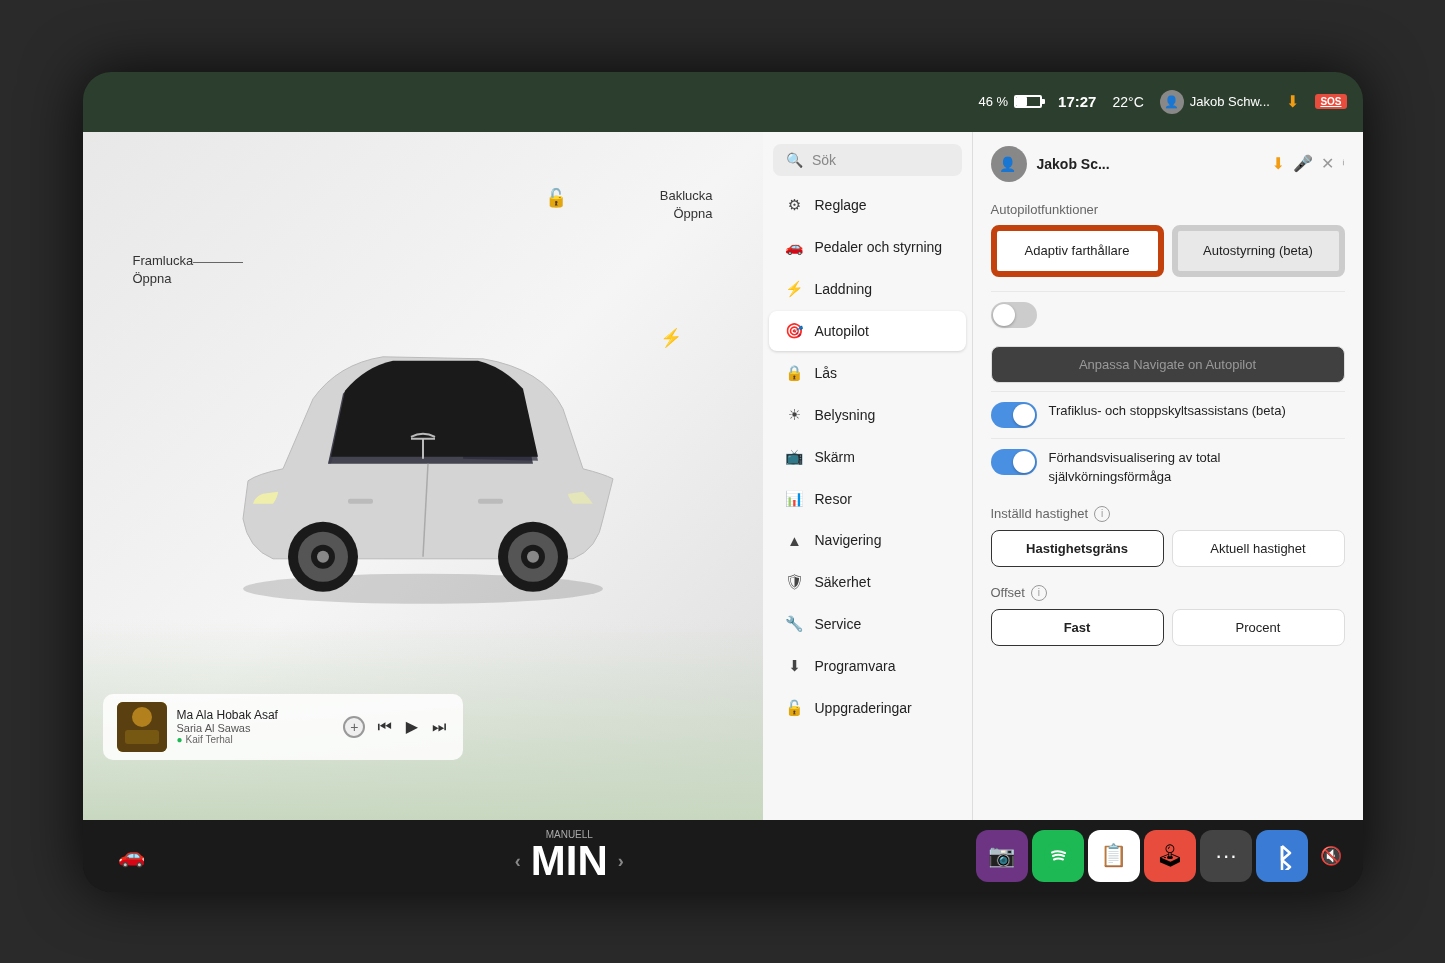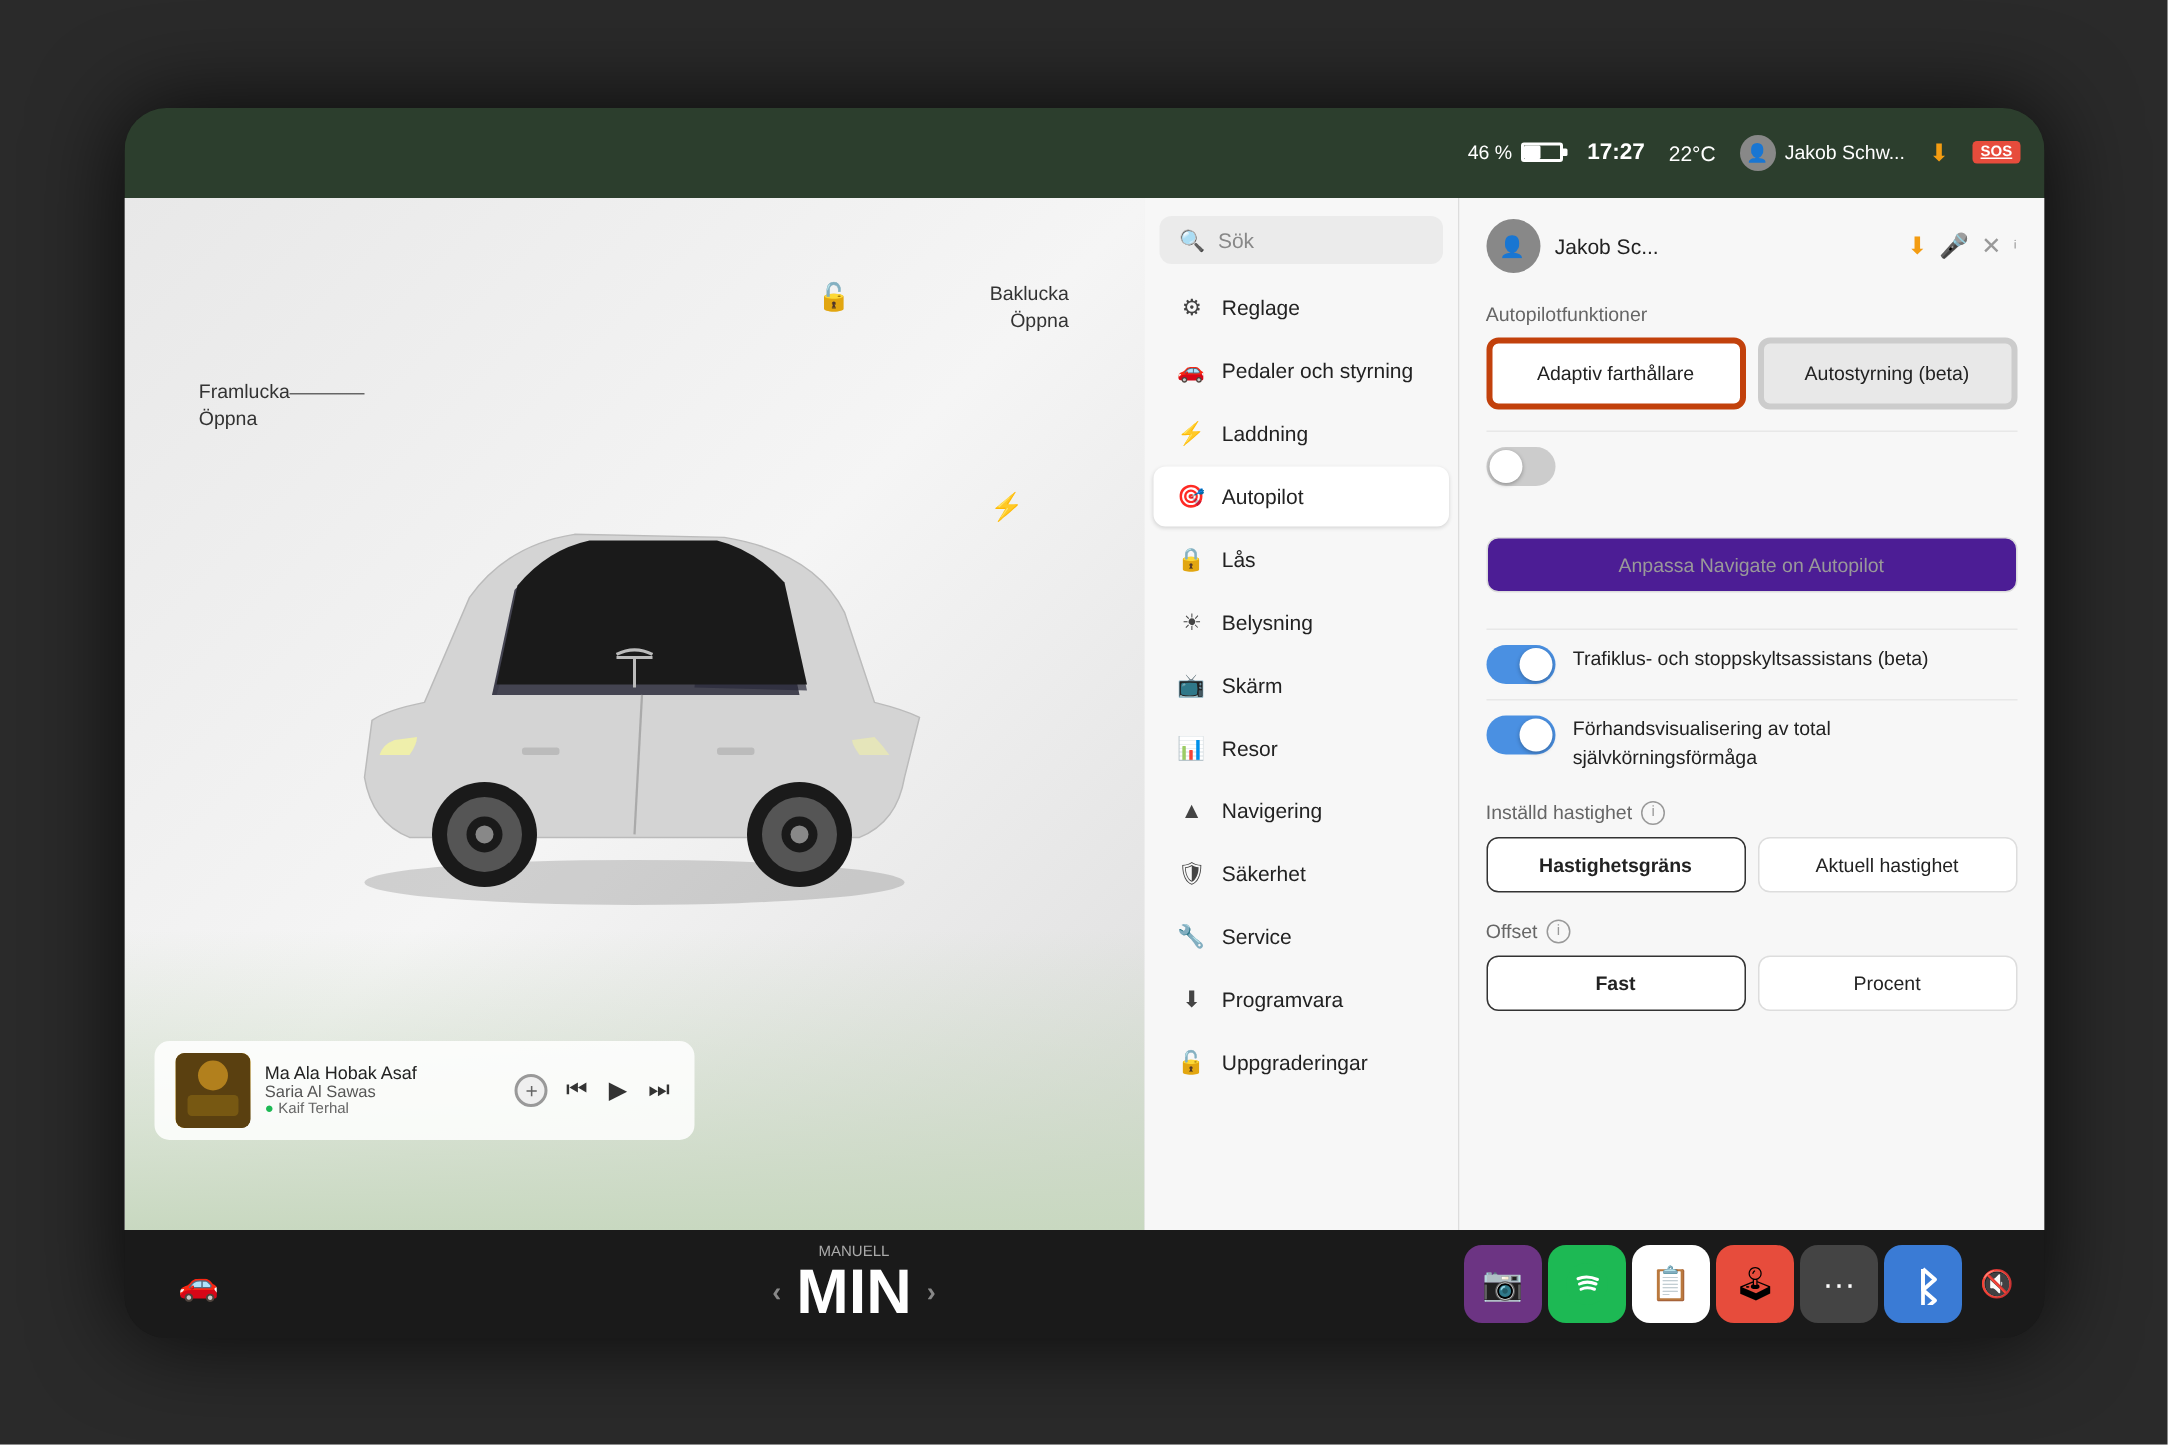--- a/index.html
+++ b/index.html
@@ -301,7 +301,7 @@
     .settings-username {
       font-size: 14px;
       color: #222;
-      font-weight: 400;
+      font-weight: 700;
     }
     .settings-user-icons {
       display: flex;

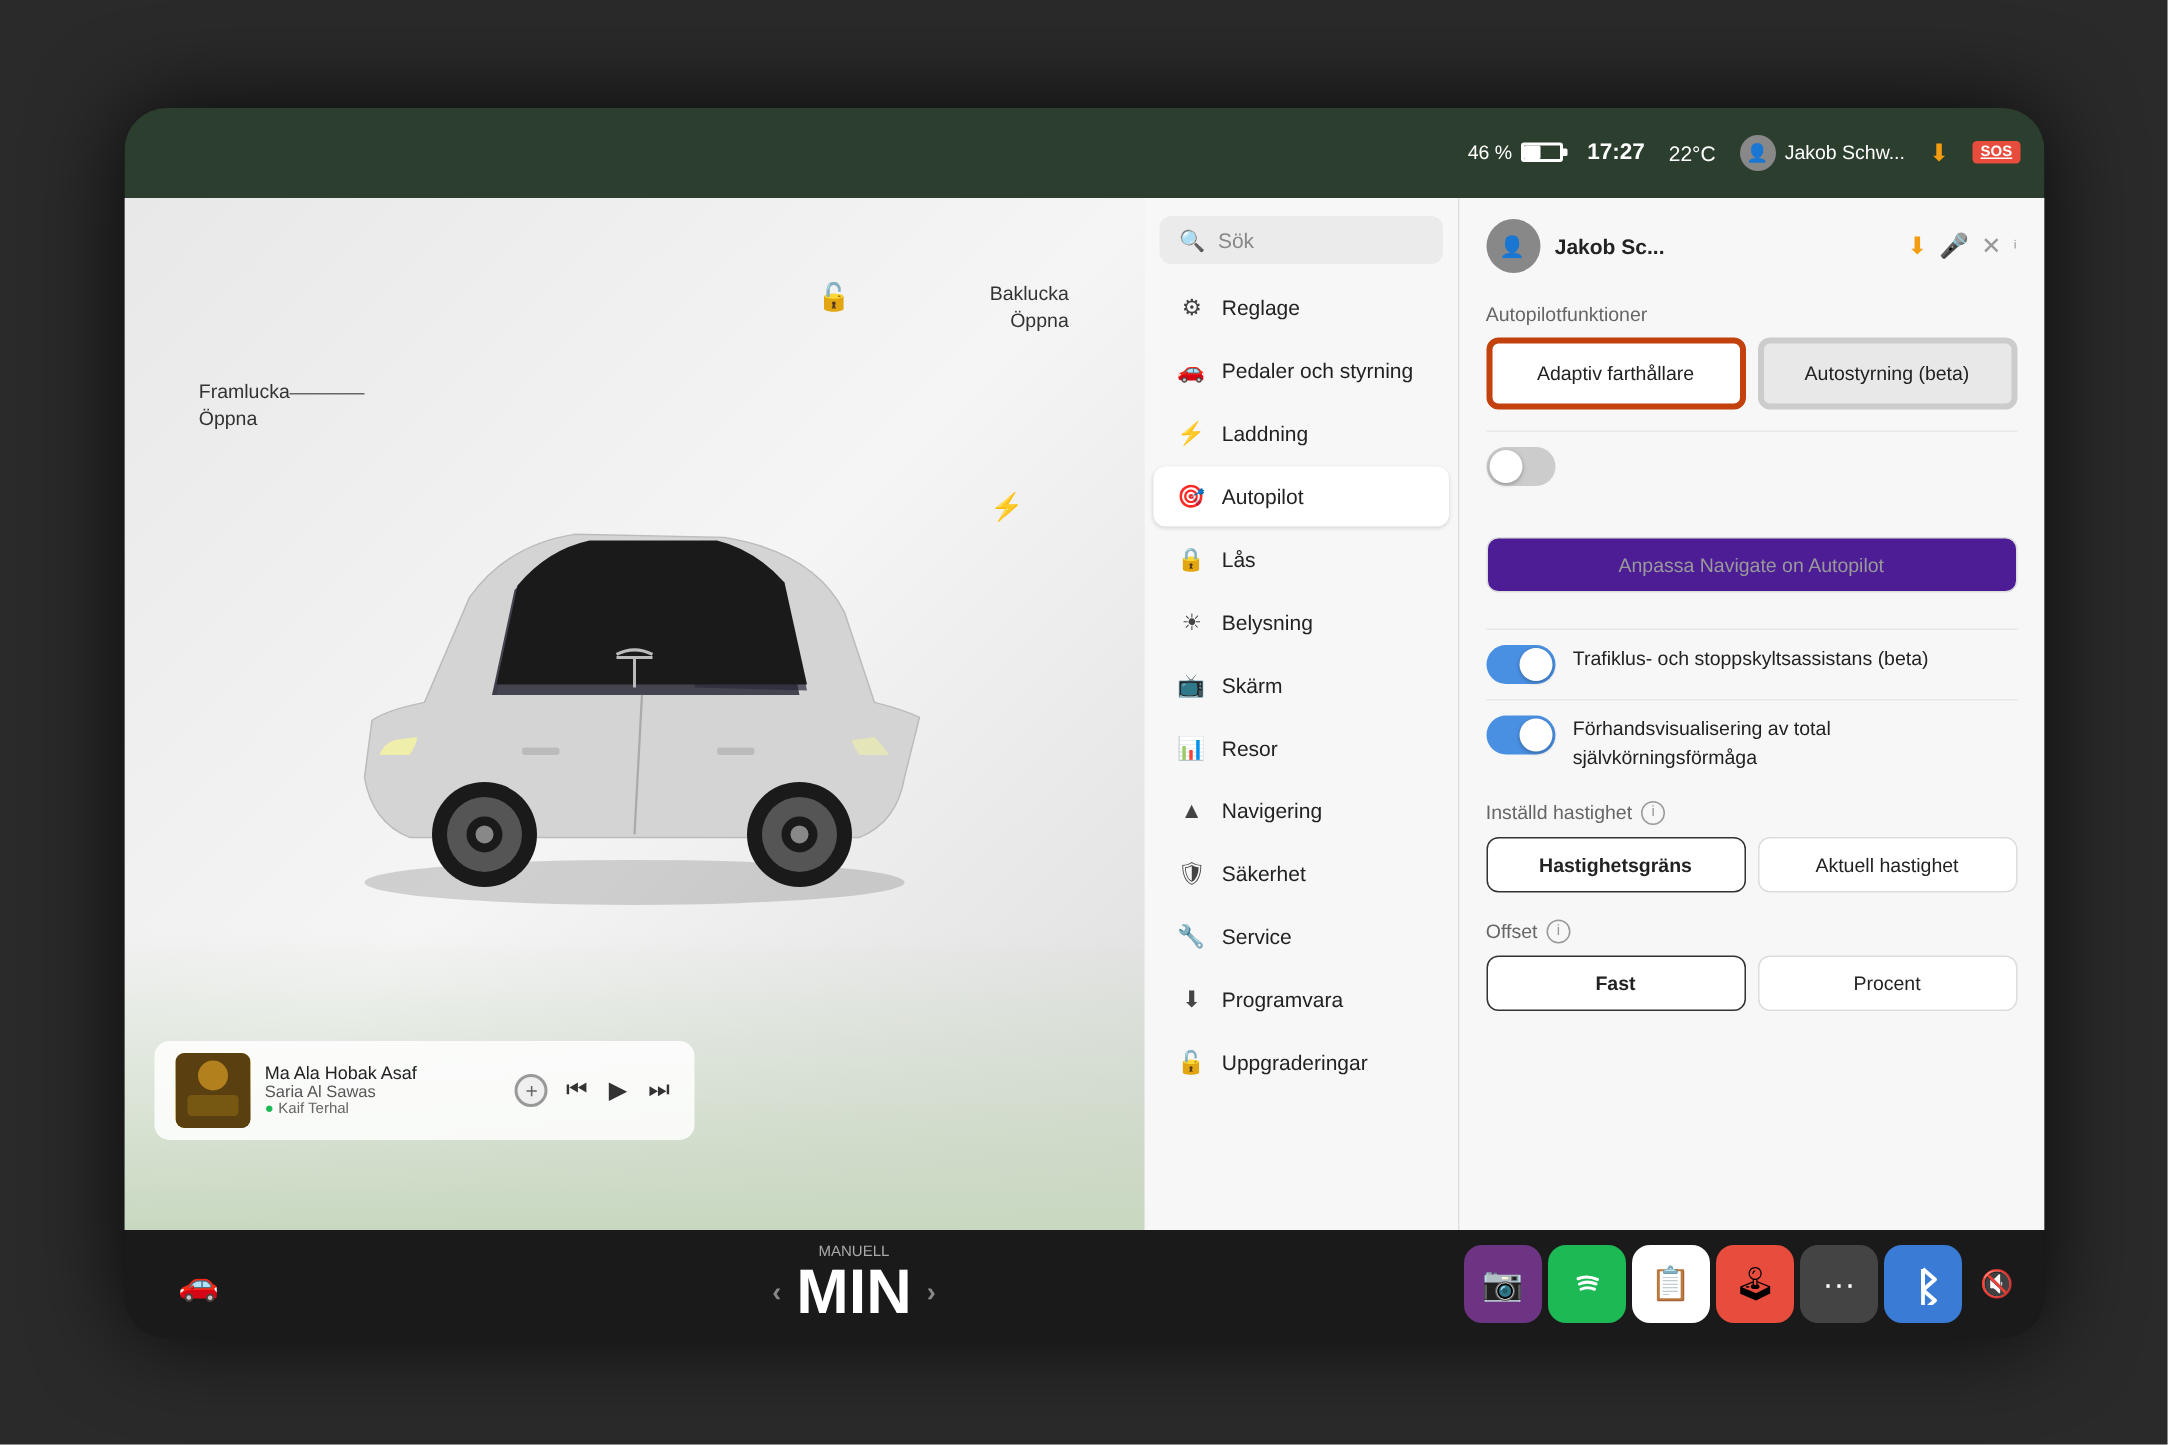--- a/index.html
+++ b/index.html
@@ -333,7 +333,7 @@
     .ap-btn {
       flex: 1;
       padding: 12px 8px;
-      border: 4px solid #c2410c;
+      border: 6px solid #c2410c;
       border-radius: 8px;
       background: #fff;
       text-align: center;

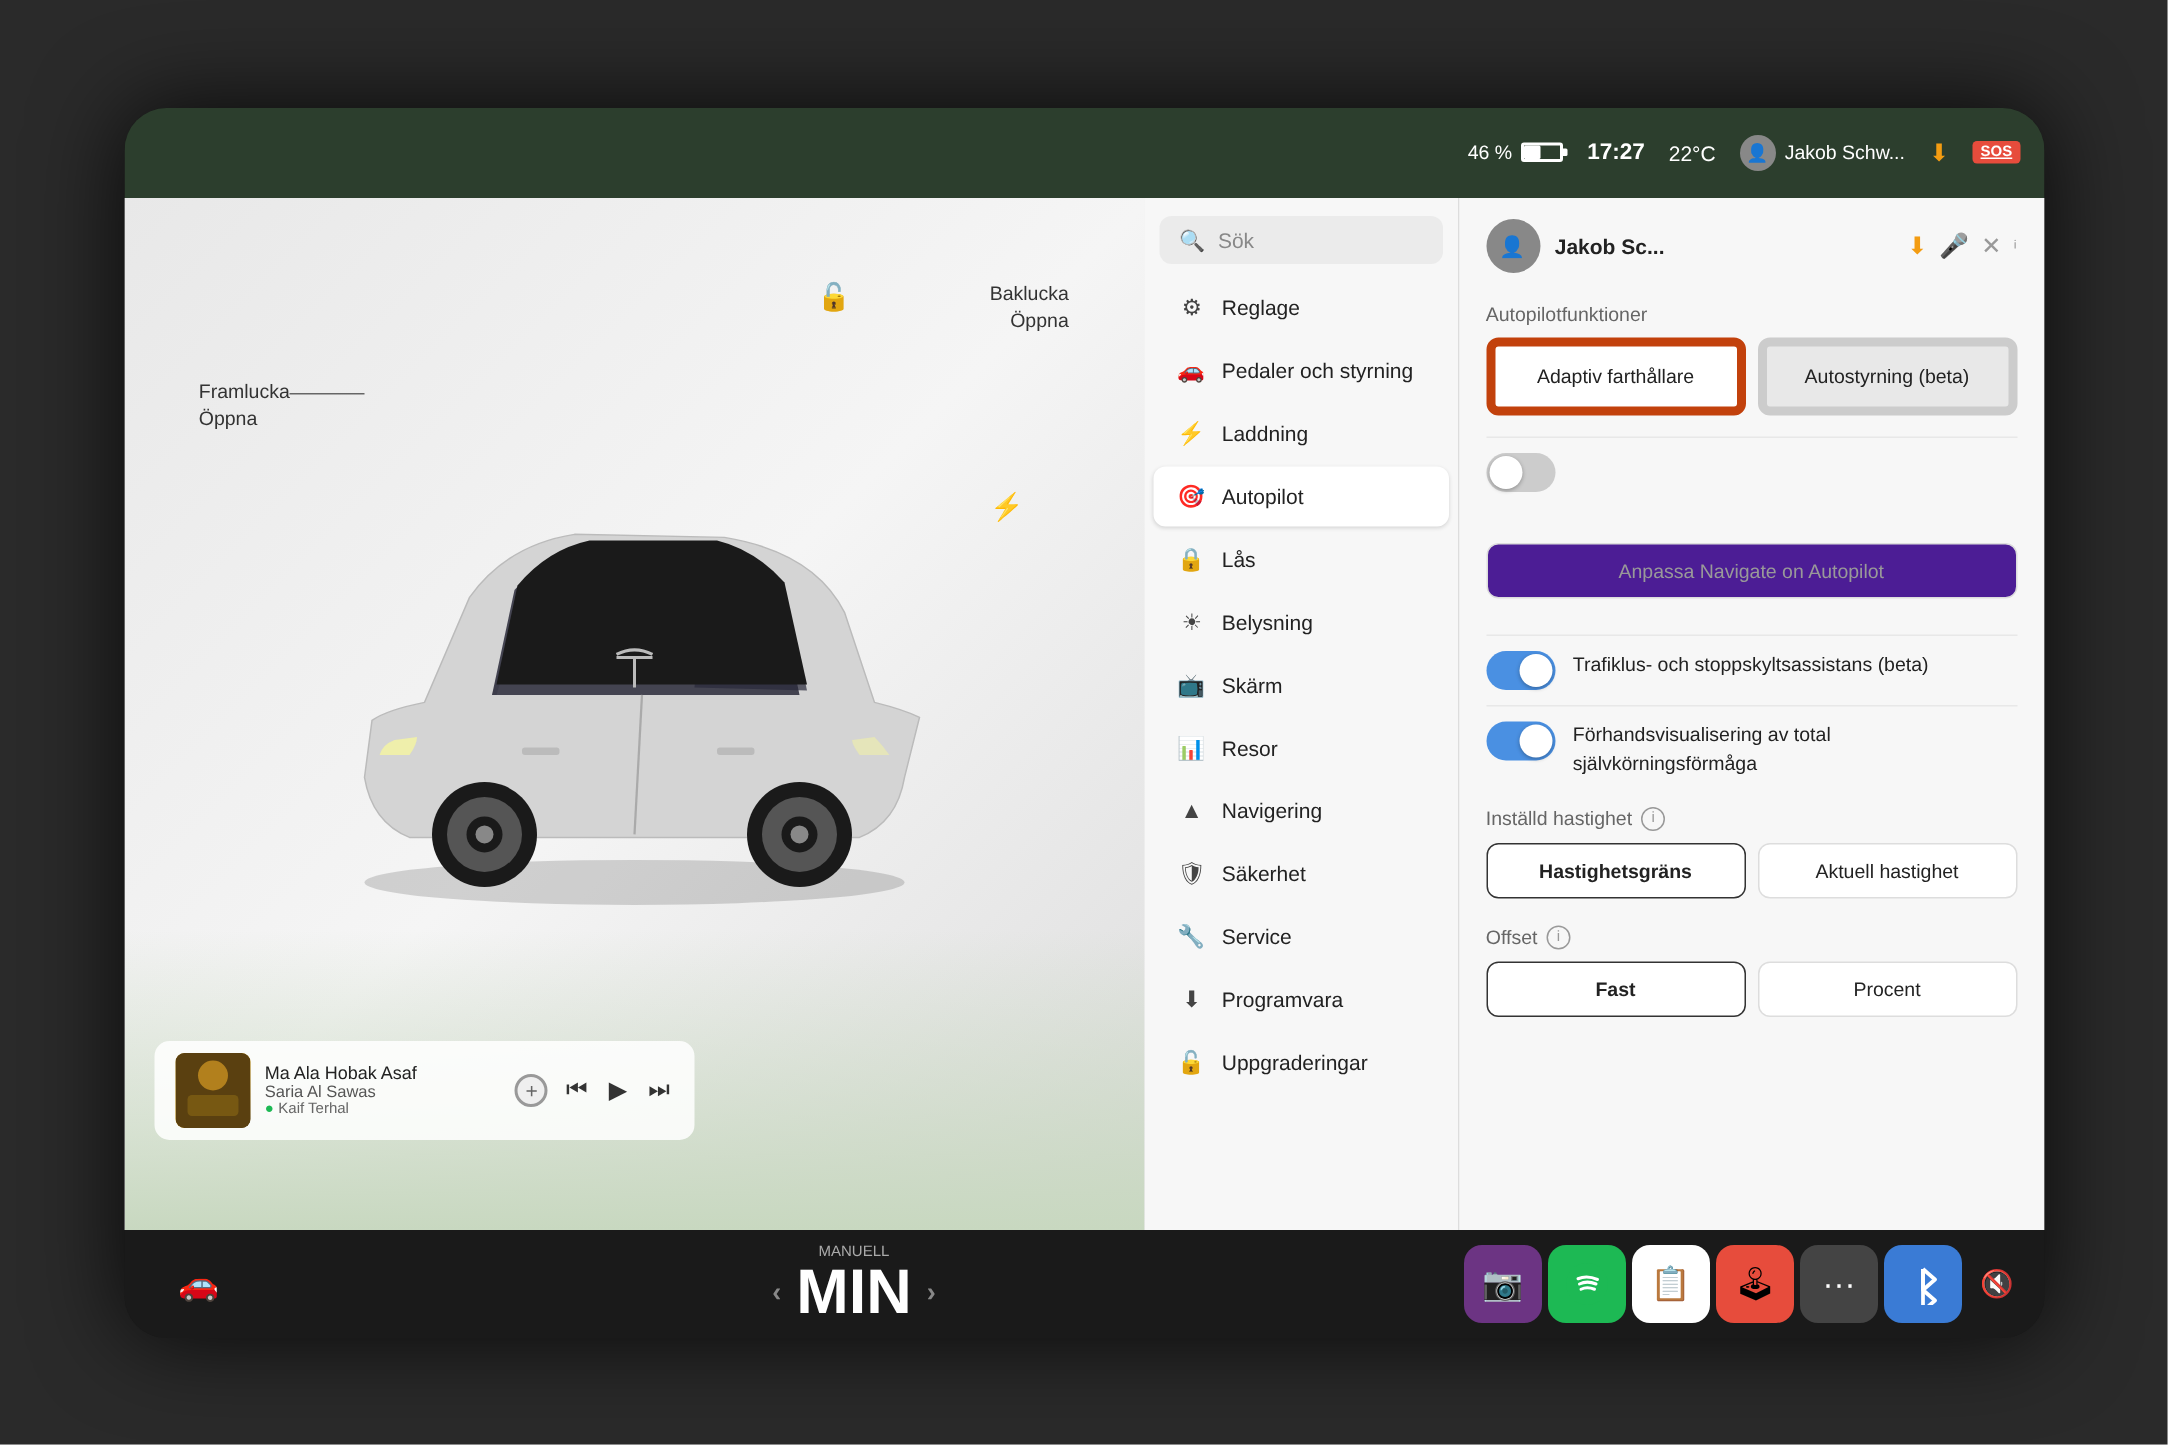--- a/index.html
+++ b/index.html
@@ -397,11 +397,11 @@
       padding: 10px 14px;
       border: 1px solid #ddd;
       border-radius: 8px;
-      background: #4c1d95;
+      background: #404040;
       font-size: 13px;
       color: #999;
       text-align: center;
-      margin: 24px 0;
+      margin: 8px 0;
       cursor: not-allowed;
     }
 

